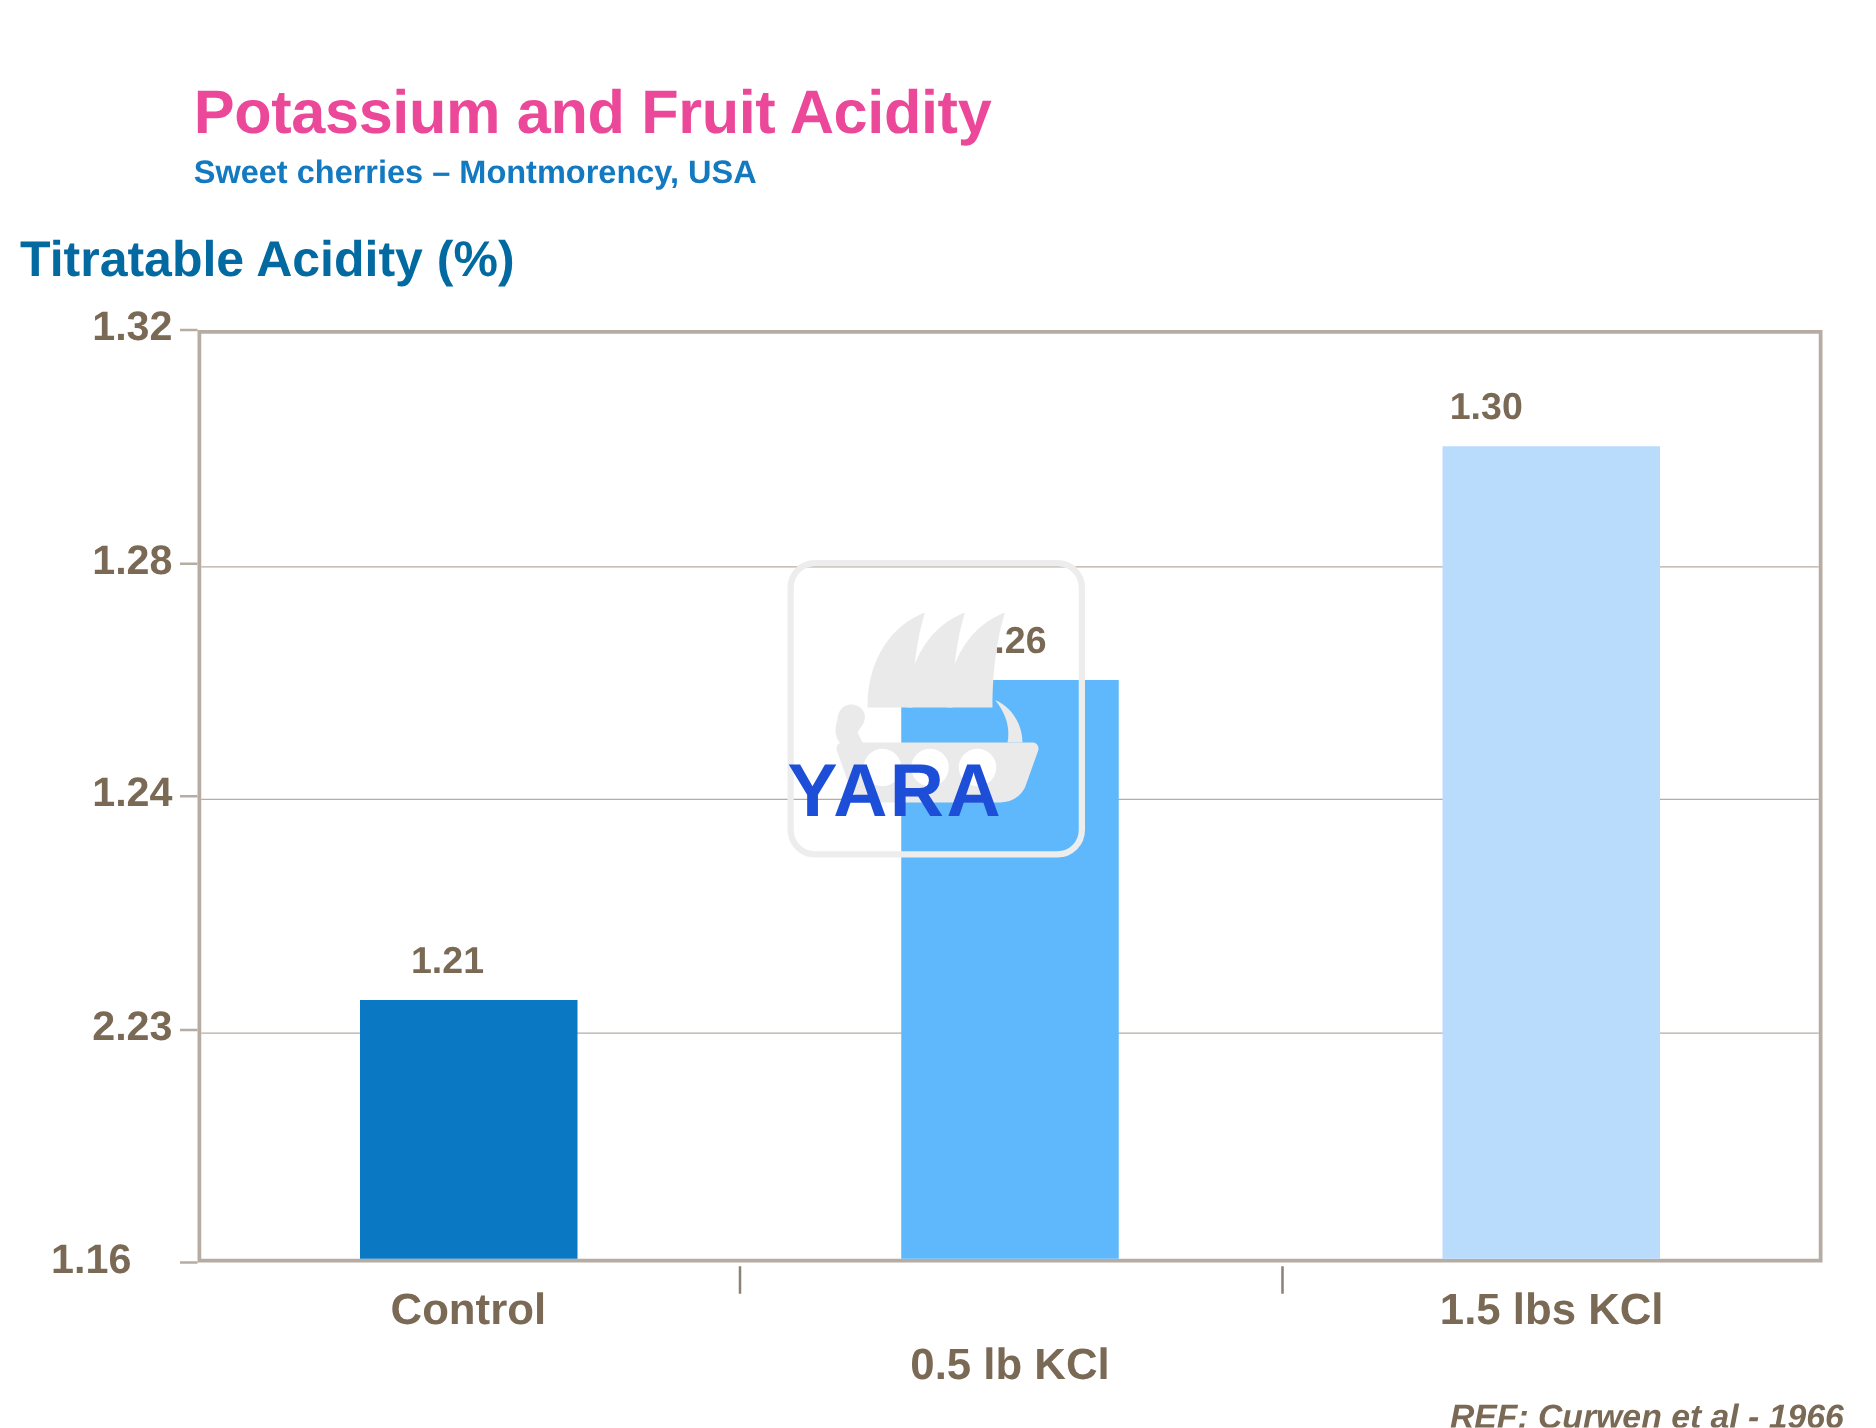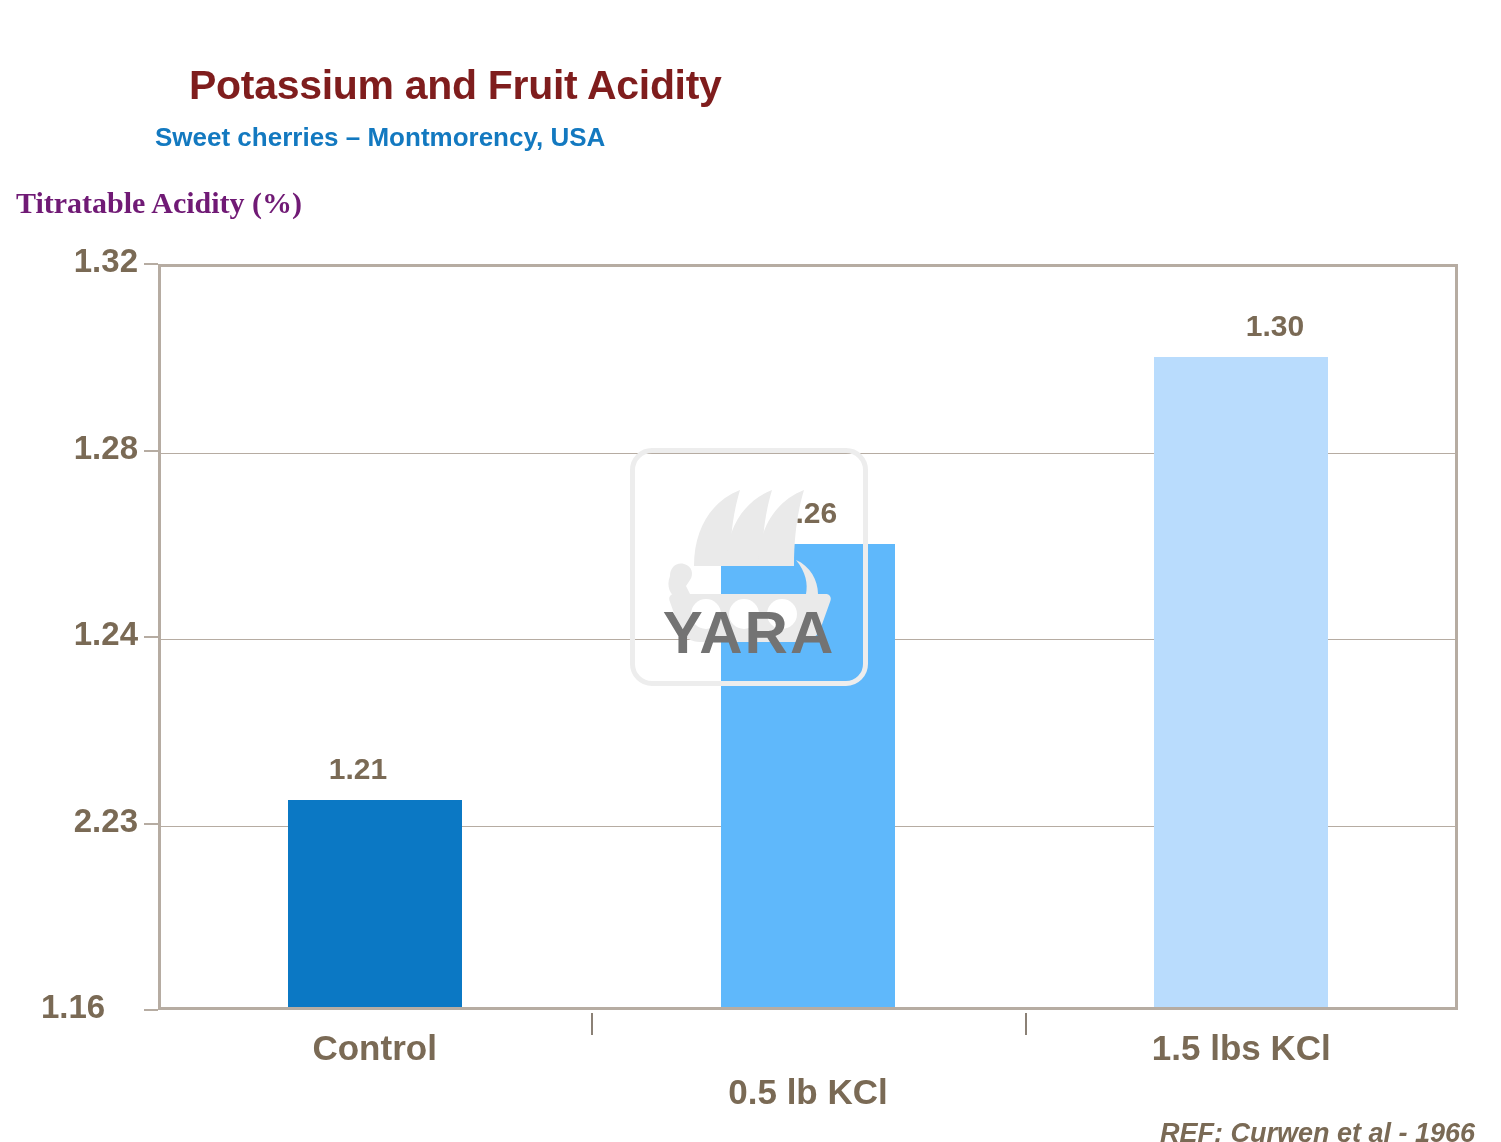--- a/index.html
+++ b/index.html
@@ -21,12 +21,11 @@
     position: absolute;
     left: 155px;
     top: 62px;
-    font-size: 41px;
-    font-weight: bold;
-    color: #7f1d1d;
+    font-size: 49px;
+    font-weight: bold;
+    color: #ec4899;
     letter-spacing: -0.3px;
     white-space: nowrap;
-    margin-left: 34px;
   }
   #chart-subtitle {
     position: absolute;

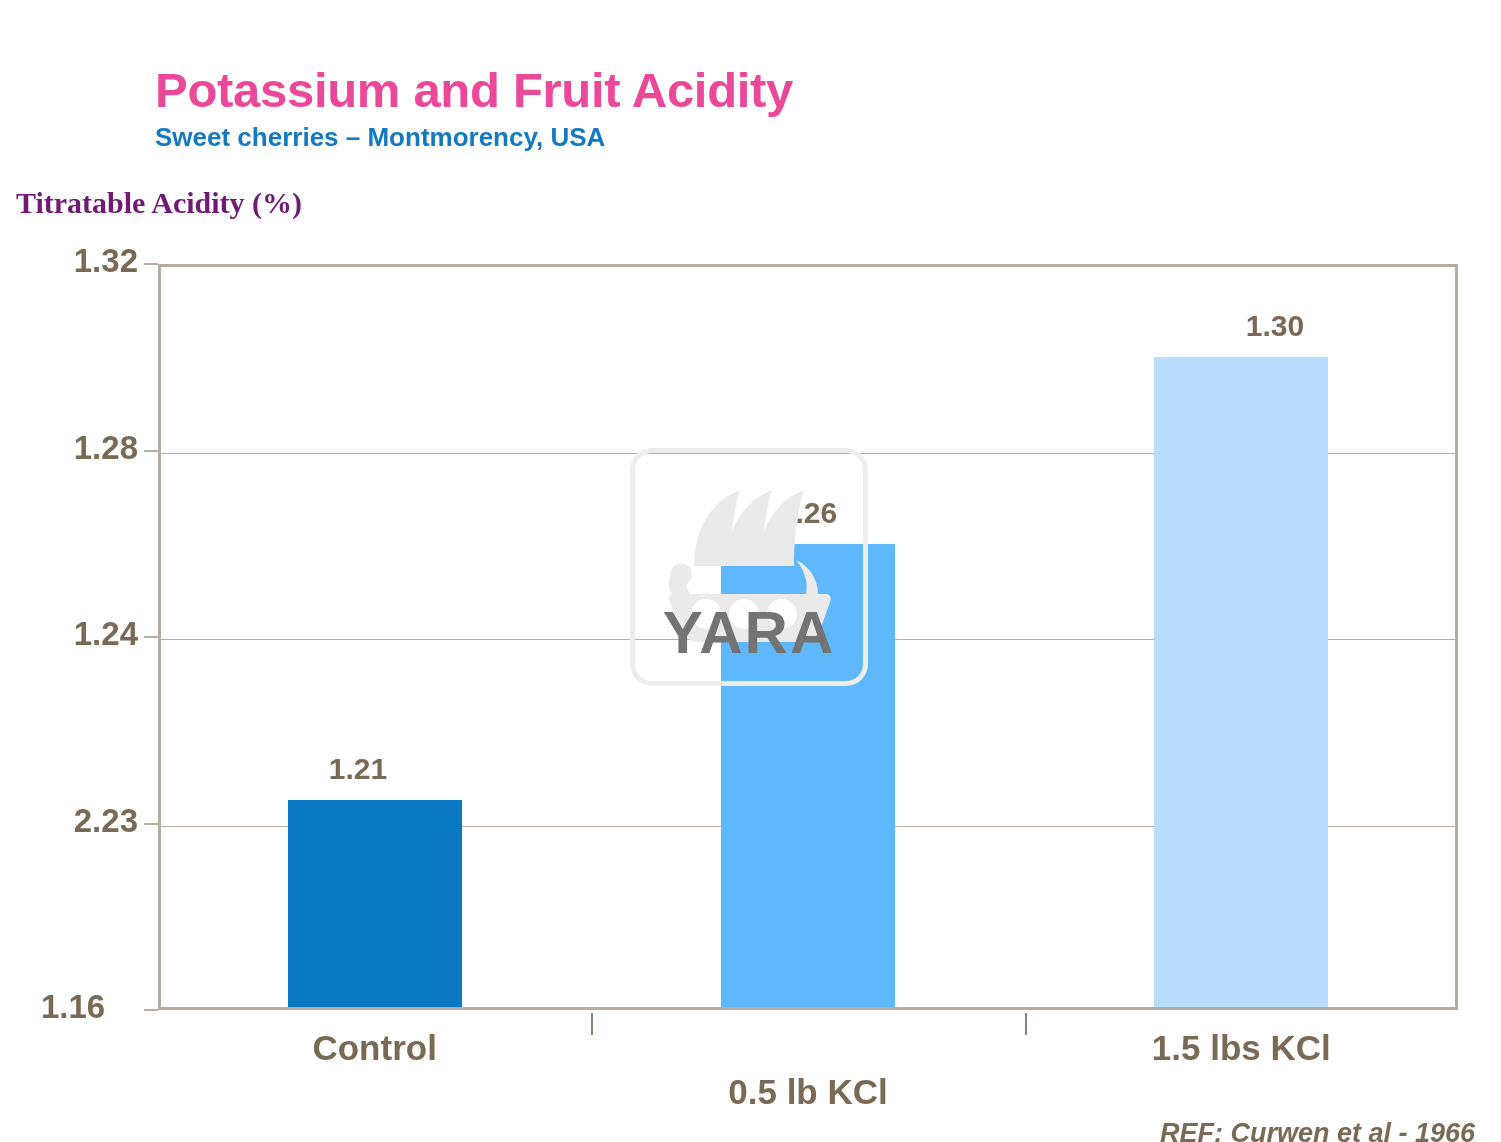--- a/index.html
+++ b/index.html
@@ -40,11 +40,10 @@
     position: absolute;
     left: 16px;
     top: 186px;
-    font-size: 30px;
-    font-weight: bold;
-    color: #701a75;
-    white-space: nowrap;
-    font-family: Liberation Serif, serif;
+    font-size: 40px;
+    font-weight: bold;
+    color: #0369a1;
+    white-space: nowrap;
   }
 
   

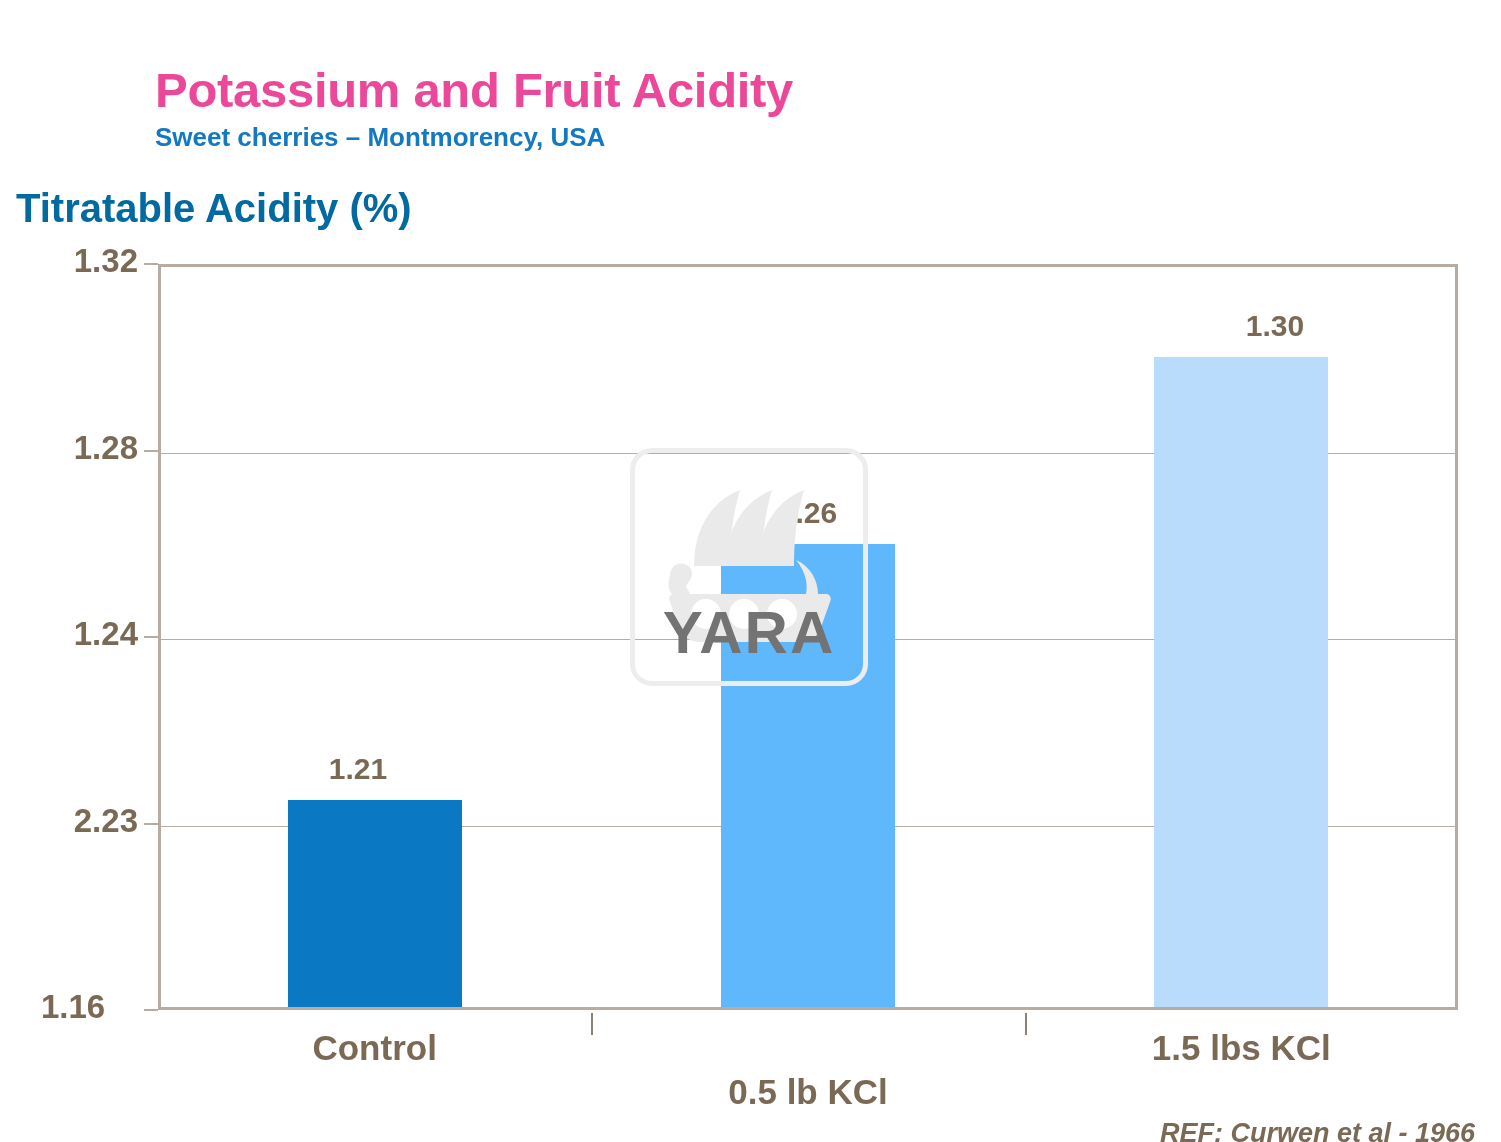--- a/index.html
+++ b/index.html
@@ -190,7 +190,7 @@
     <div class="bar" style="left: 721px; width: 174px; top: 543.75px; height: 463.25px; background: rgb(95, 184, 251); bottom: auto;"></div>
     <div class="bar-value" style="left: 718px; width: 180px; top: 495.75px;">1.26</div>
     <div class="bar" style="left: 1154.33px; width: 174px; top: 357.25px; height: 649.75px; background: rgb(185, 220, 253); bottom: auto;"></div>
-    <div class="bar-value" style="left: 1185px; width: 180px; top: 309.25px;">1.30</div>
+    <div class="bar-value" style="left: 1099px; width: 180px; top: 309.25px;">1.30</div>
   </div>
 <div id="x-labels">
     <div class="x-cat-label" style="left: 174.667px; width: 400px;">Control</div>

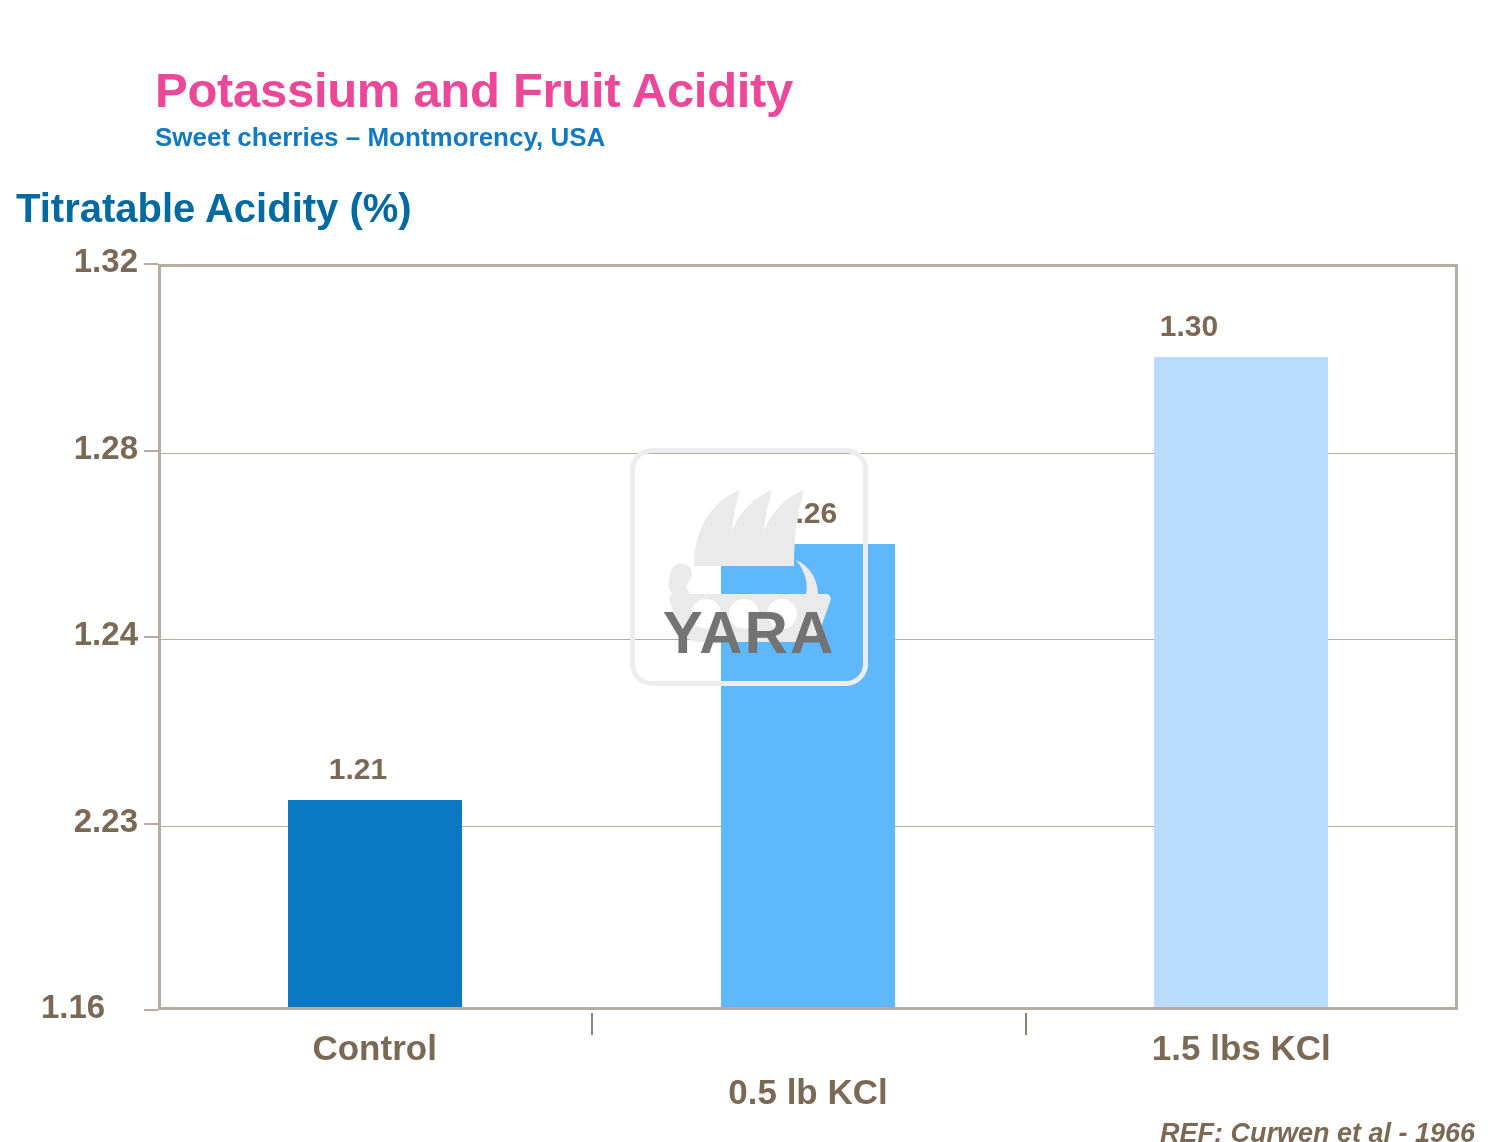--- a/index.html
+++ b/index.html
@@ -152,10 +152,10 @@
     left: 0;
     right: 0;
     top: 150px;
-    text-align: center;
+    text-align: left;
     font-size: 60px;
     font-weight: bold;
-    color: #737373;
+    color: #1d4ed8;
     letter-spacing: 2px;
   }
 </style>

